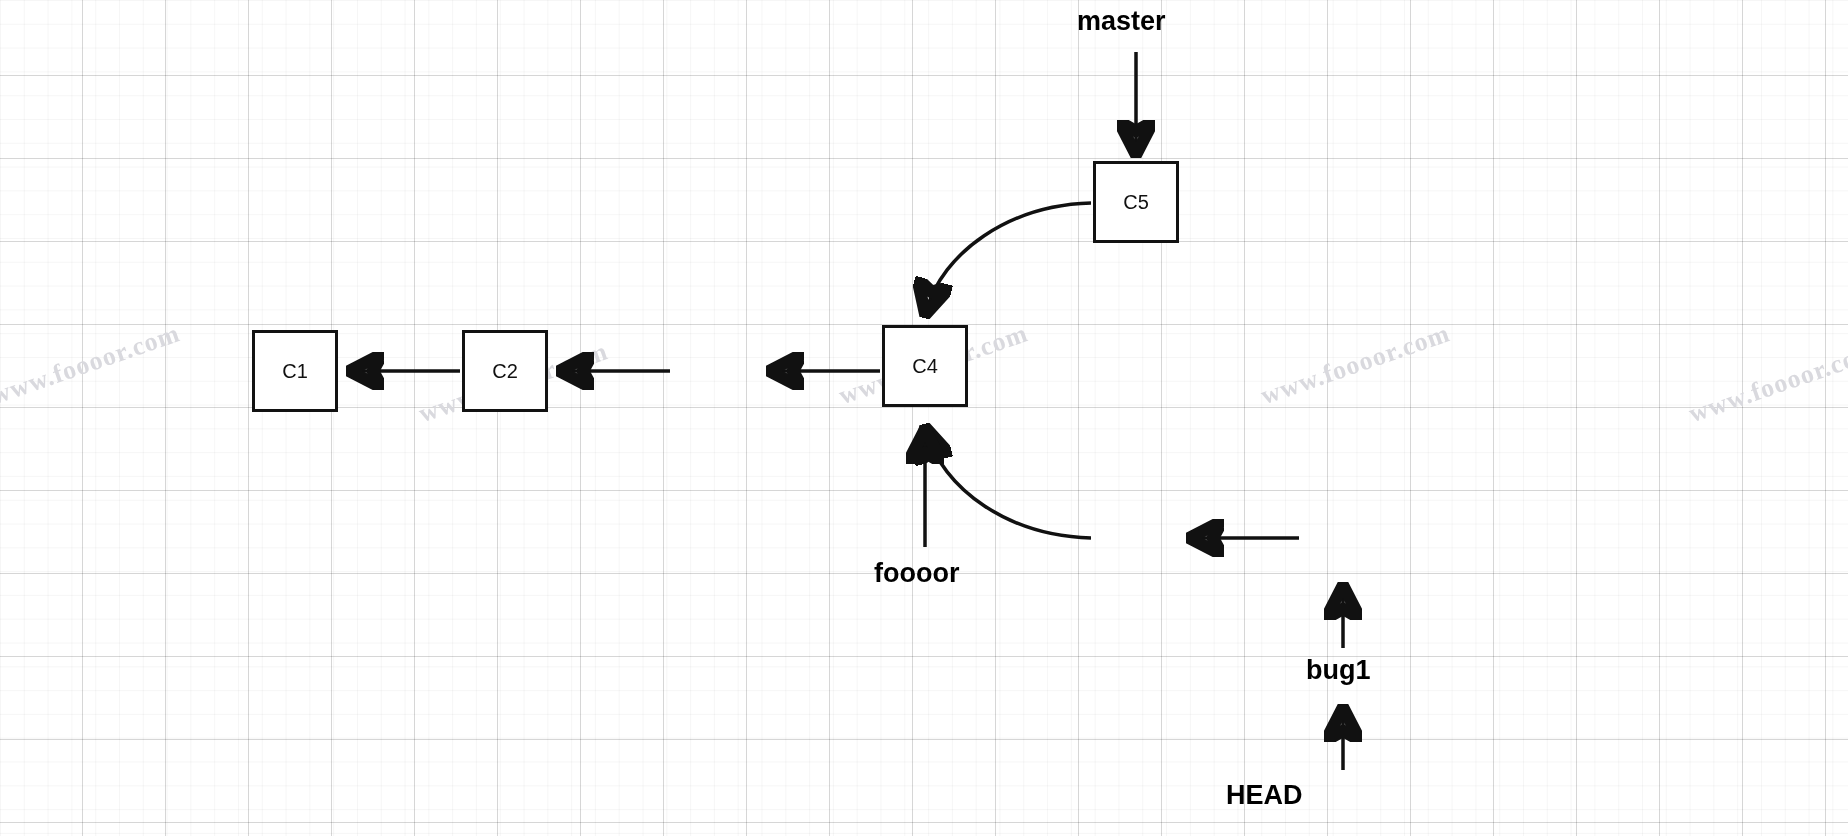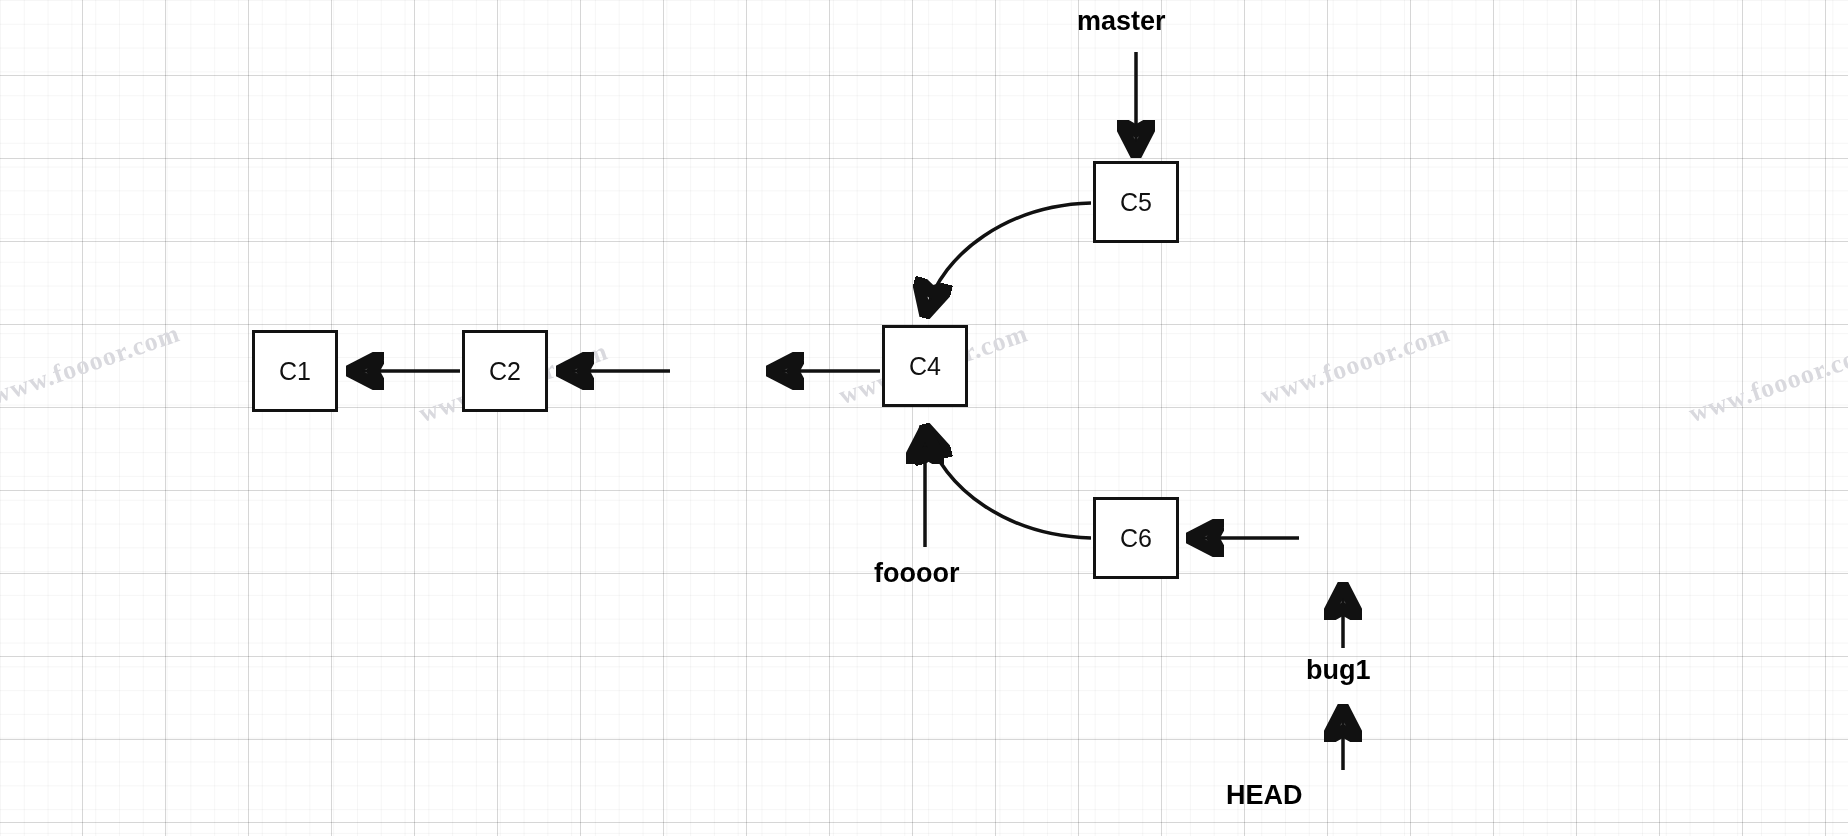--- a/index.html
+++ b/index.html
@@ -50,7 +50,7 @@
     align-items: center;
     justify-content: center;
     font-family: "Liberation Sans", sans-serif;
-    font-size: 25px;
+    font-size: 20px;
     color: #111111;
     font-weight: normal;
   }

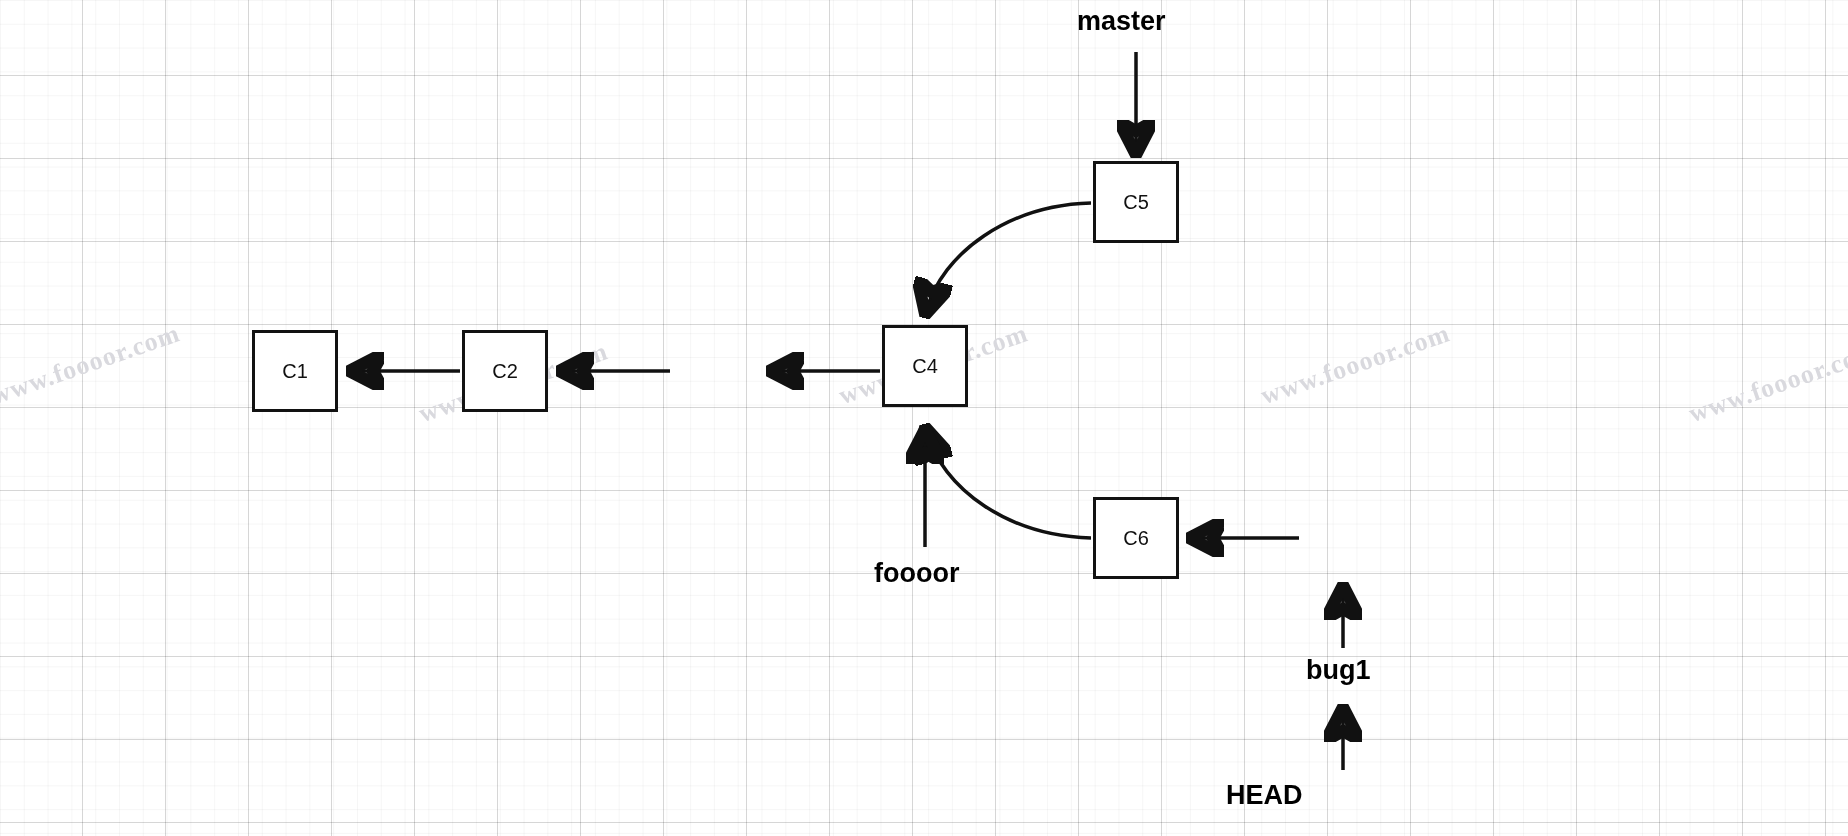--- a/index.html
+++ b/index.html
@@ -128,9 +128,6 @@
   <div class="commit-node" style="left:1093px; top:161px;">
     <span>C5</span>
   </div>
-  <div class="commit-node" style="left:1093px; top:497px;">
-    <span>C6</span>
-  </div>
 
   <div class="ref-label" style="left:1077px; top:6px;">master</div>
   <div class="ref-label" style="left:874px; top:558px;">foooor</div>

